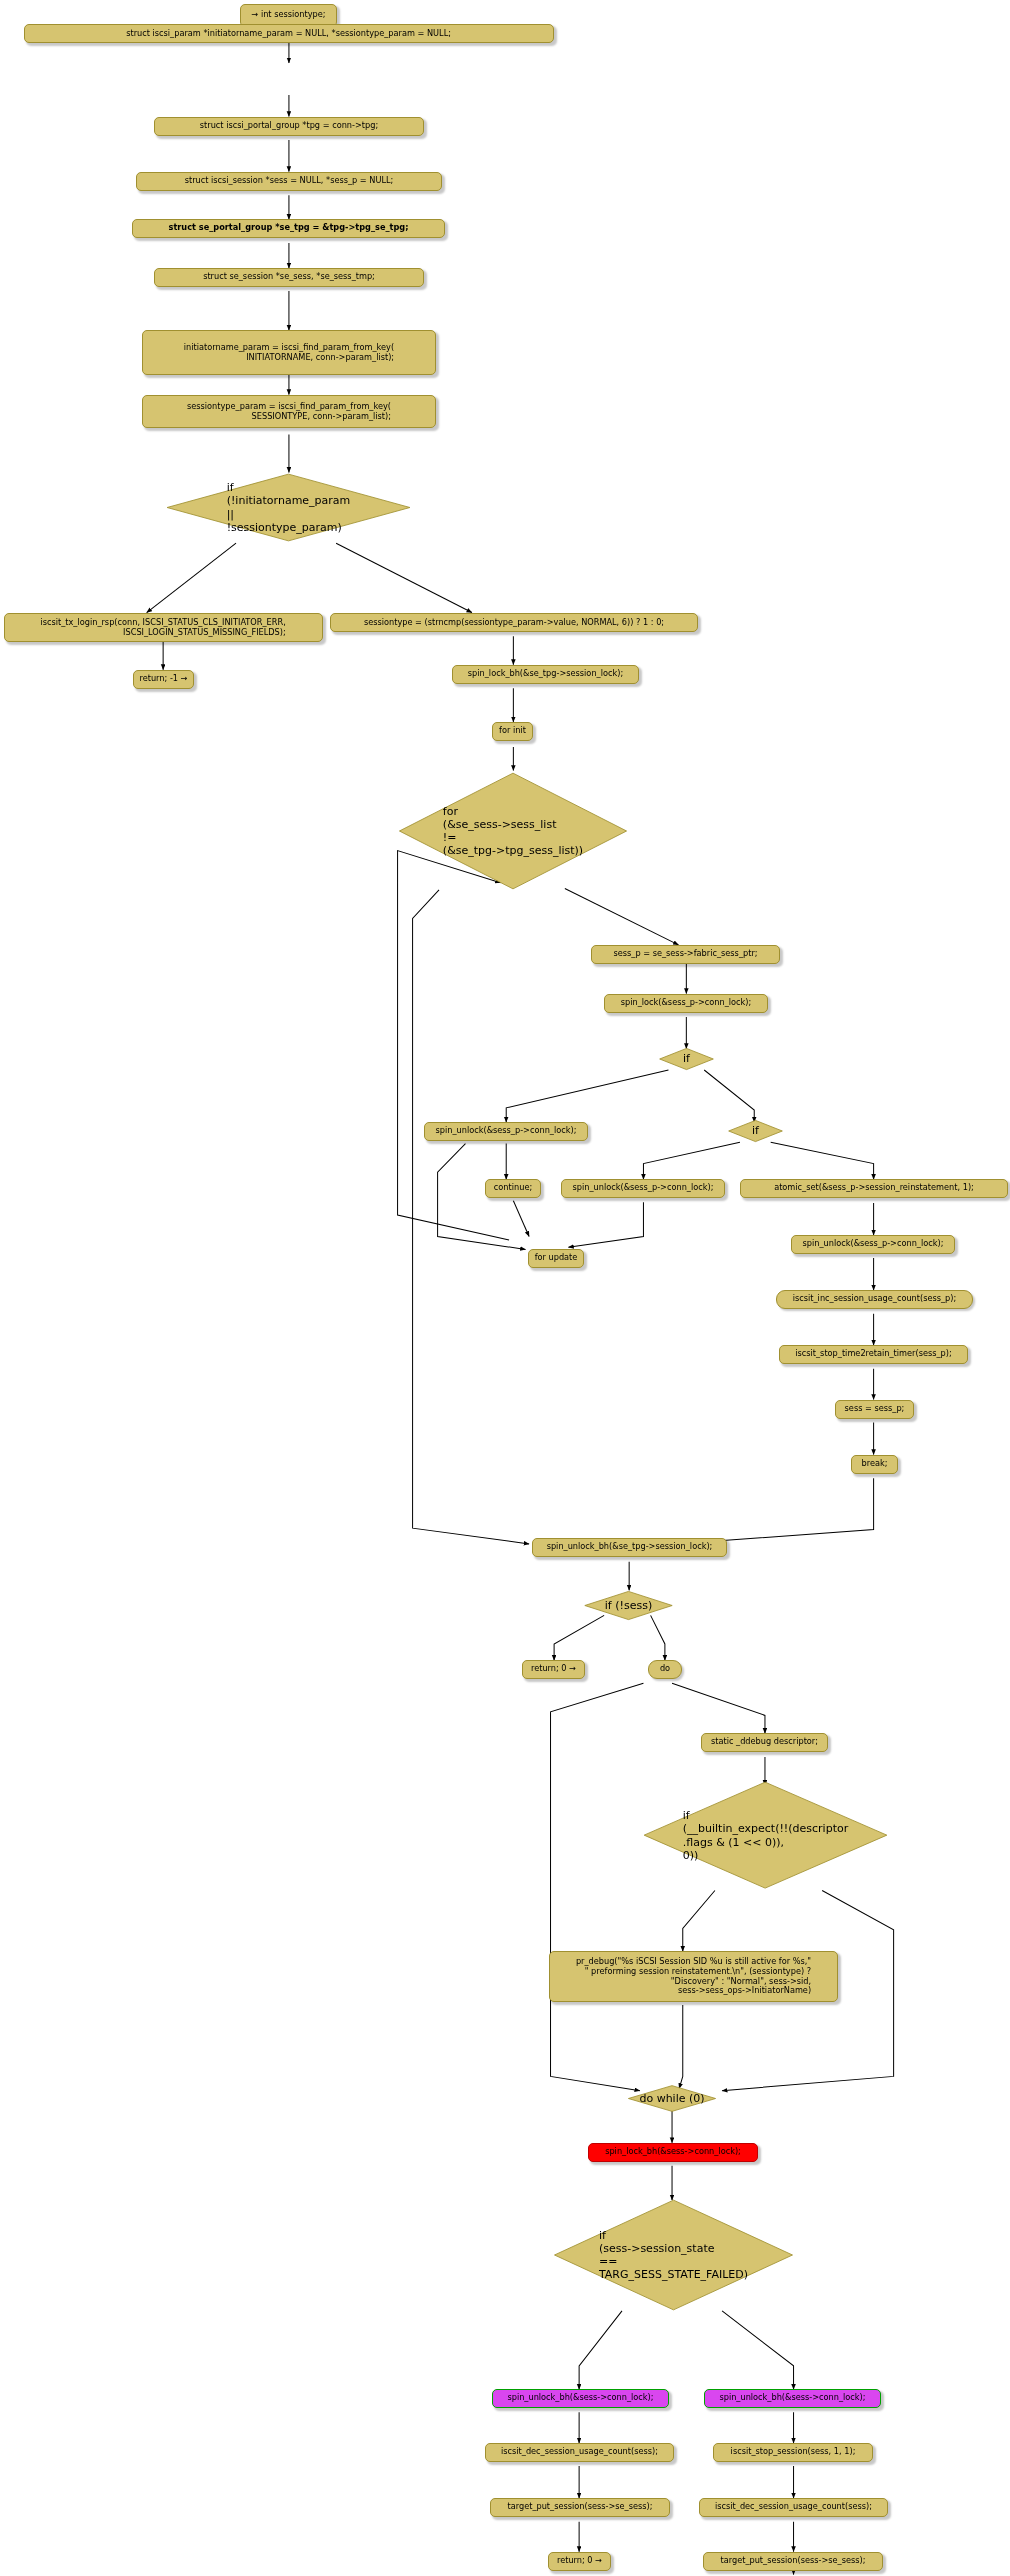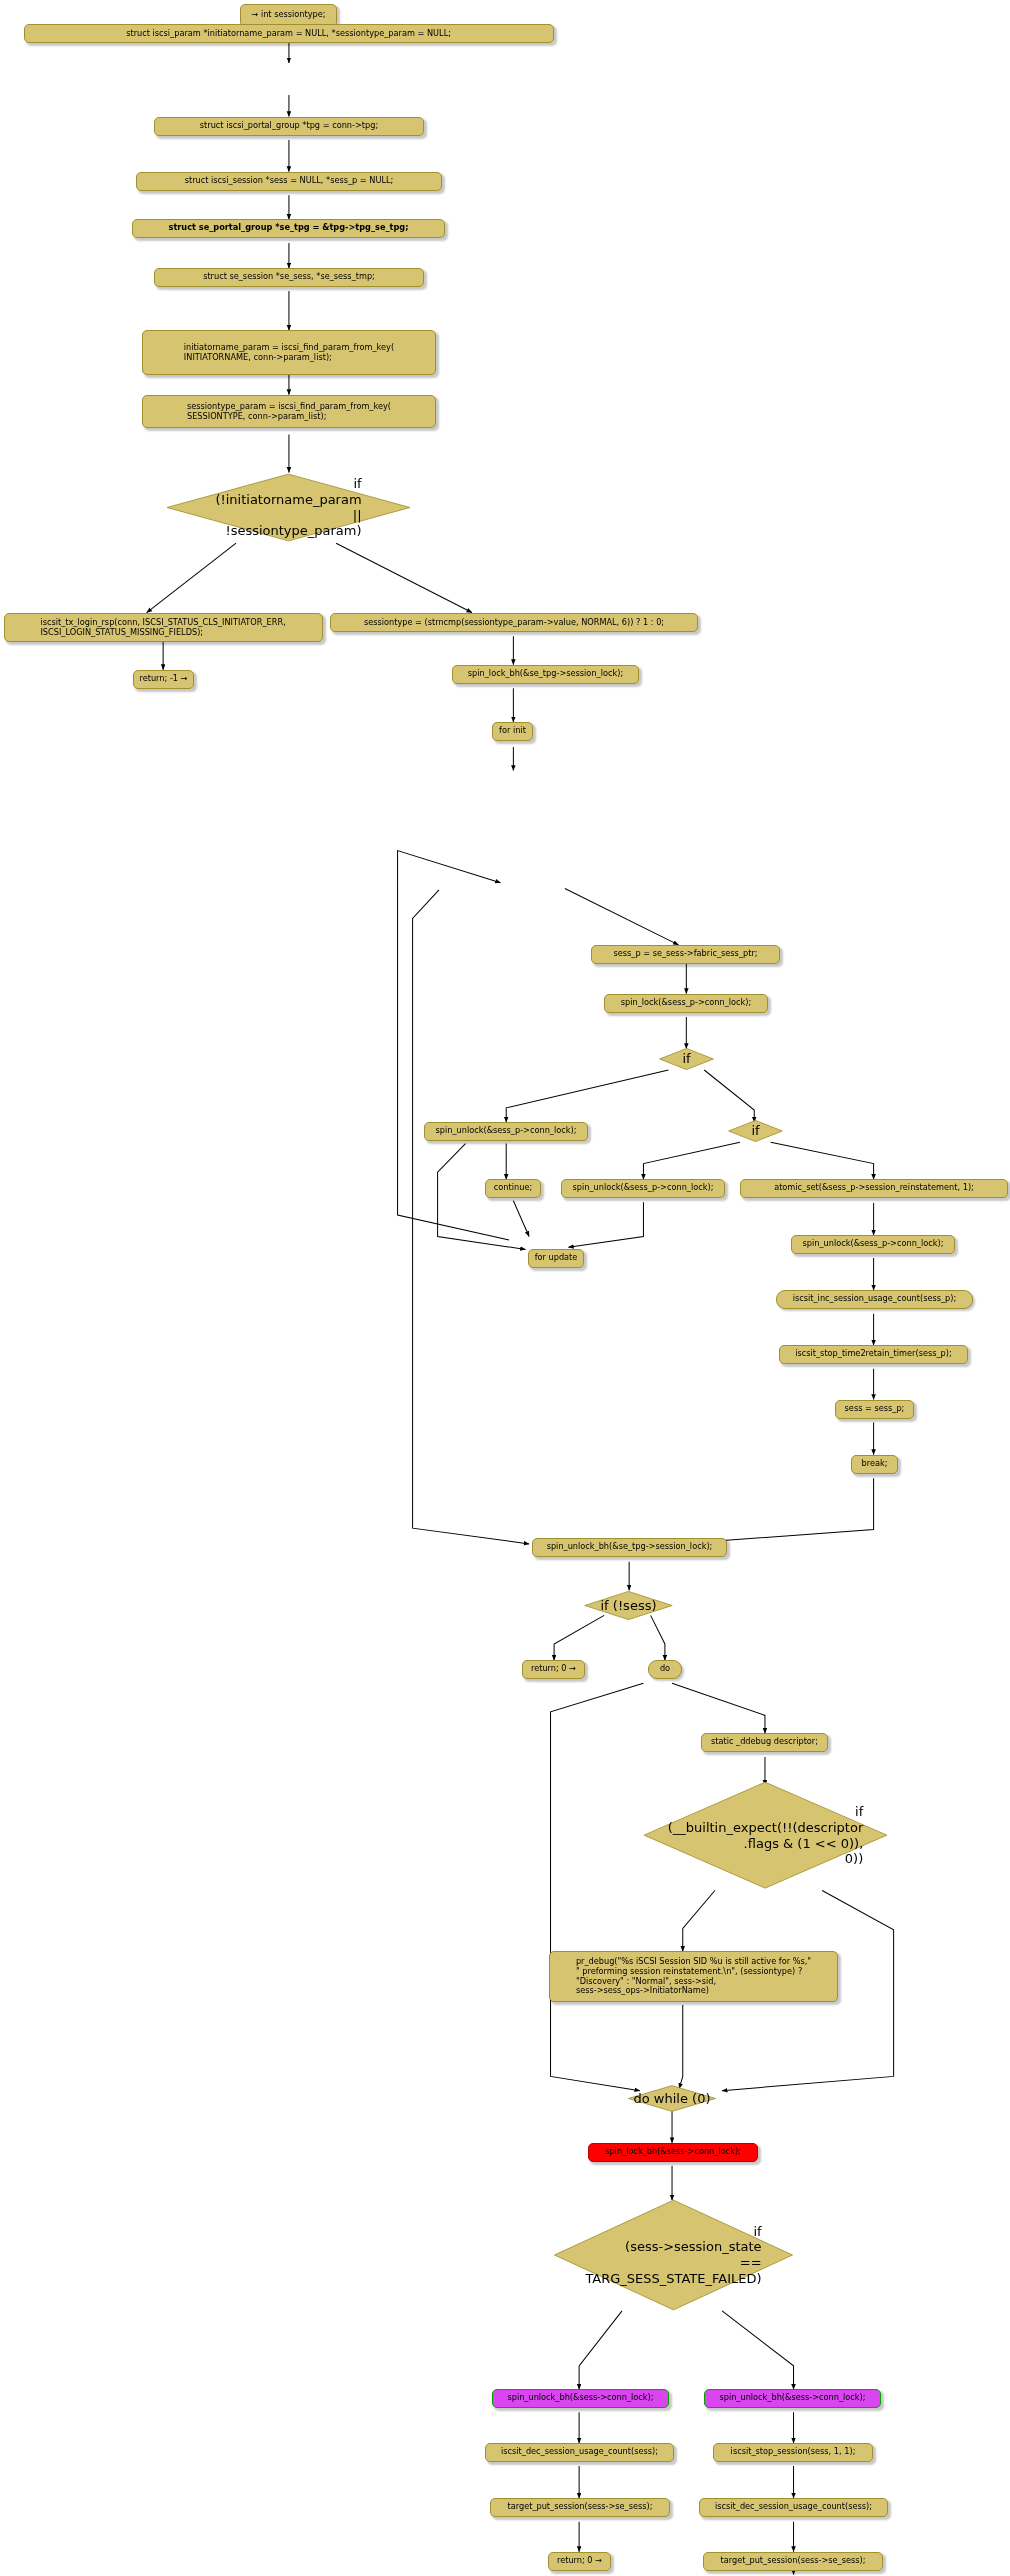--- a/index.html
+++ b/index.html
@@ -33,7 +33,7 @@
     display: flex;
     align-items: center;
     justify-content: center;
-    text-align: left;
+    text-align: right;
     white-space: pre;
     line-height: 1.18;
     color: #000000;

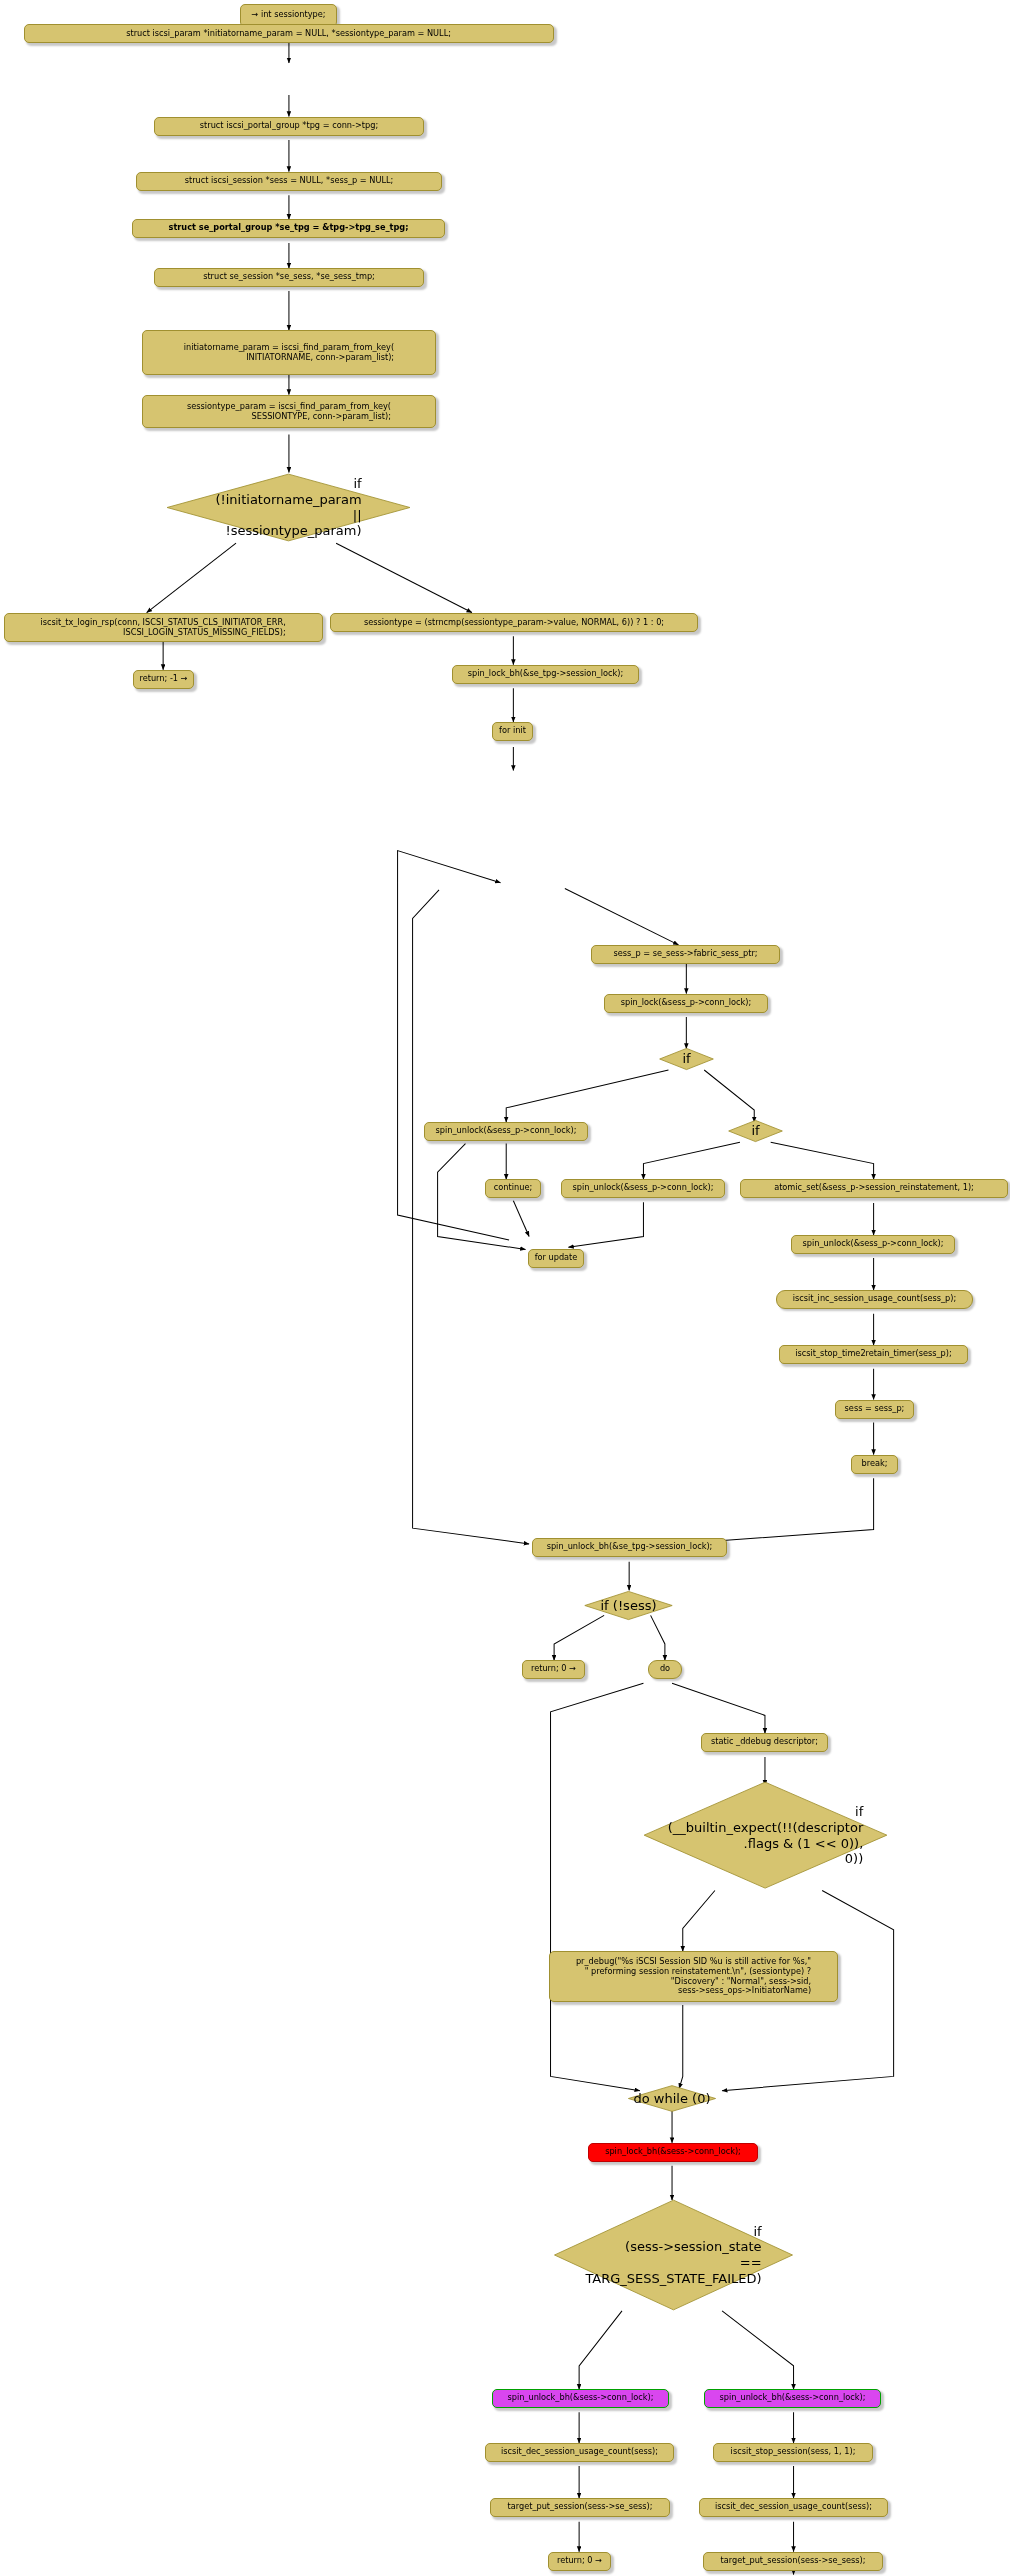--- a/index.html
+++ b/index.html
@@ -69,10 +69,10 @@
     display: flex;
     align-items: center;
     justify-content: center;
-    text-align: right;
+    text-align: left;
     white-space: pre;
     line-height: 1.2;
-    font-size: 13px;
+    font-size: 11px;
     color: #000;
   }
 </style>

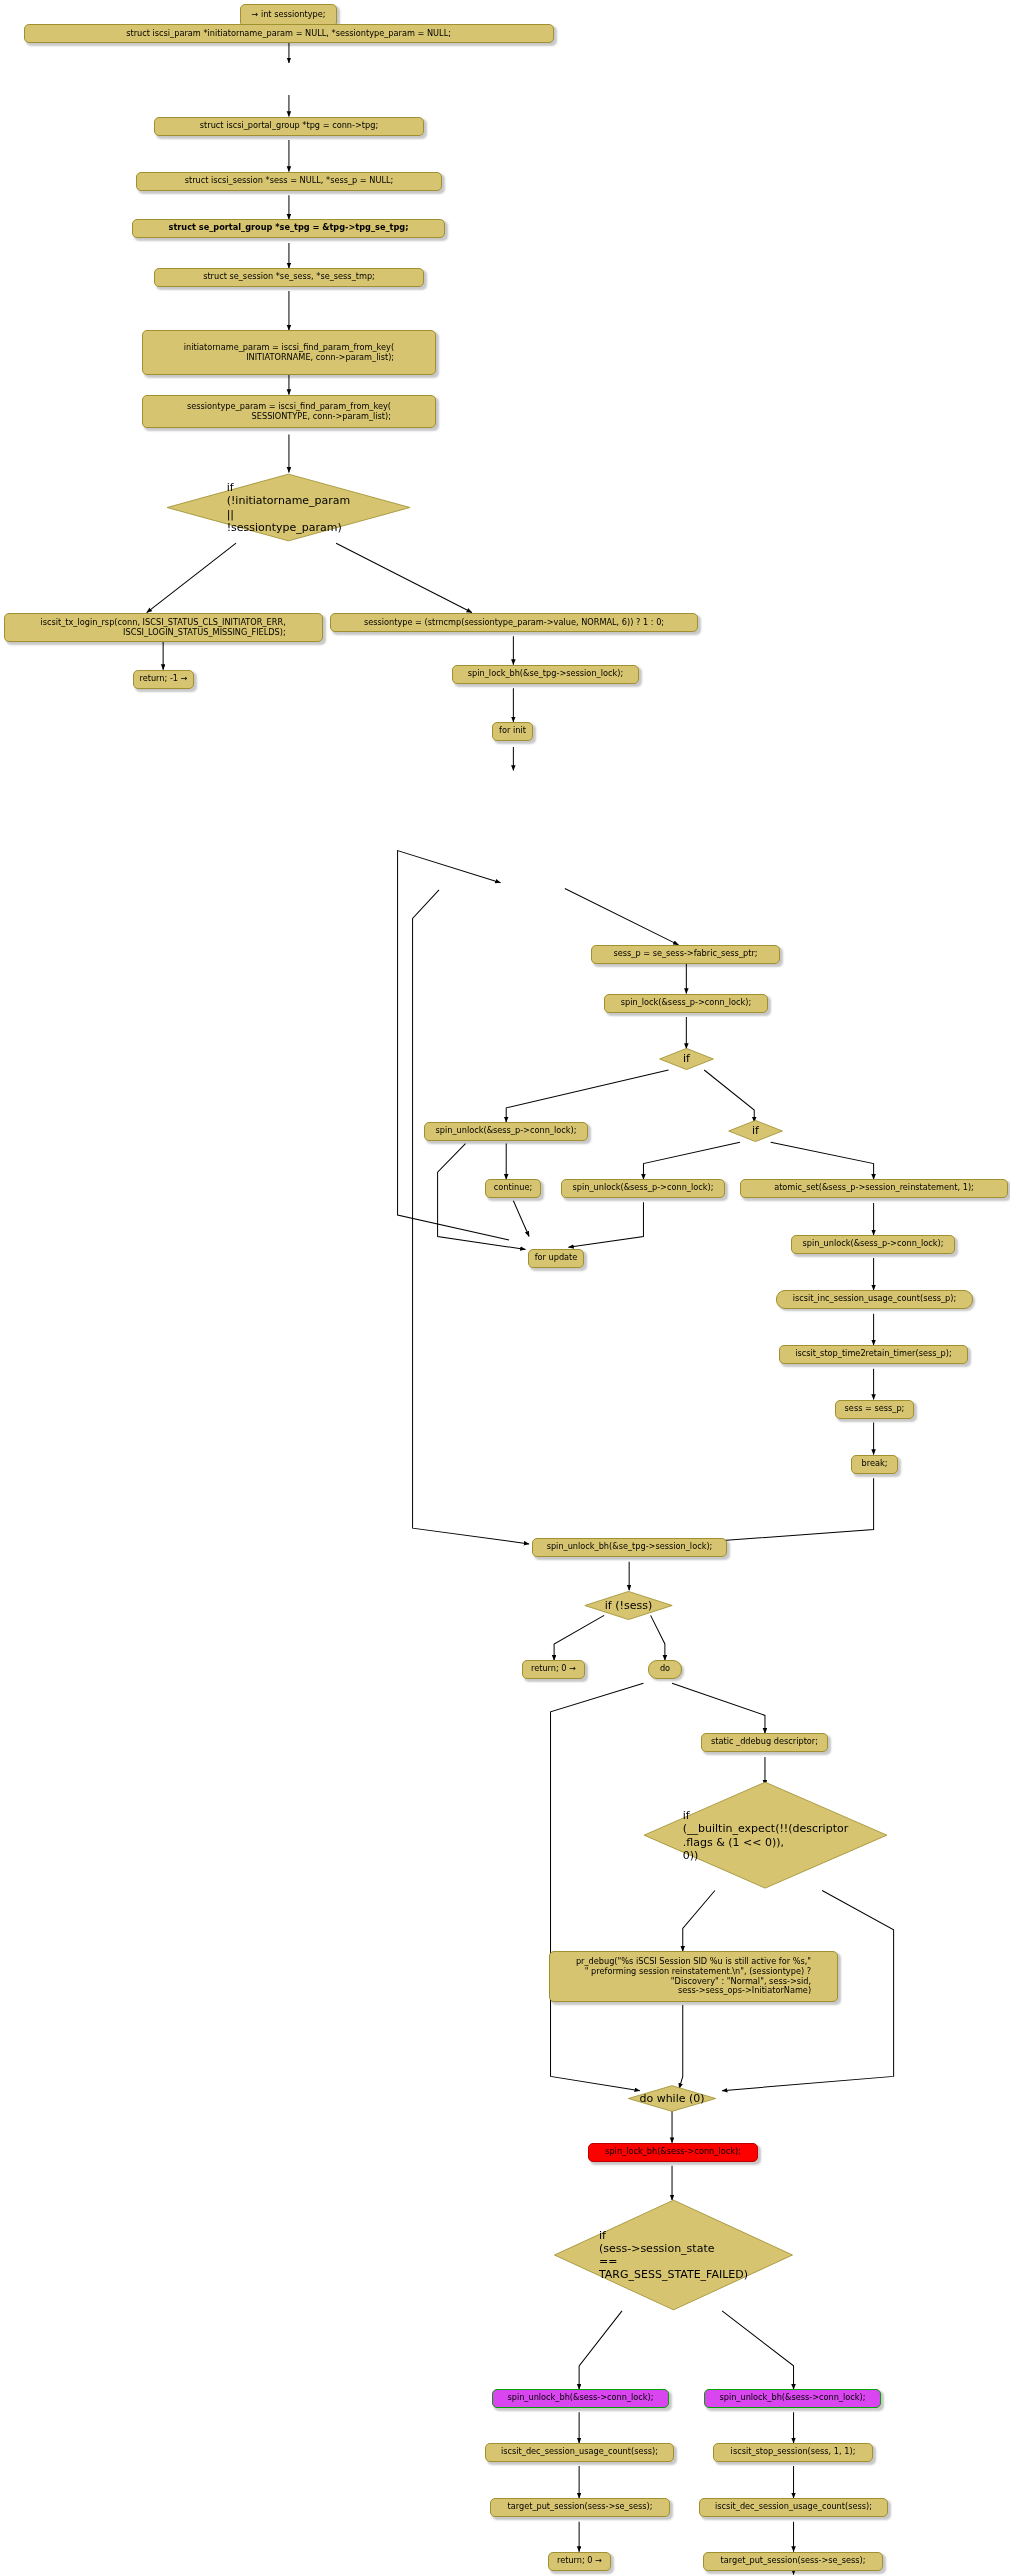--- a/index.html
+++ b/index.html
@@ -254,6 +254,15 @@
     <span>for init</span>
   </div>
 
+  <div class="diamond-wrap" style="left:397px; top:771px; width:232px; height:120px;">
+    <svg width="232" height="120" viewBox="0 0 324 168">
+      <polygon points="162,3 321,84 162,165 3,84" fill="#D6C470" stroke="#A09030" stroke-width="1.2"></polygon>
+    </svg>
+    <div class="diamond-label"><span>for
+(&amp;se_sess-&gt;sess_list
+!=
+(&amp;se_tpg-&gt;tpg_sess_list))</span></div>
+  </div>
 
   <div class="node box" style="left:591px; top:945px; width:189px; height:18.6px;">
     <span>sess_p = se_sess-&gt;fabric_sess_ptr;</span>

